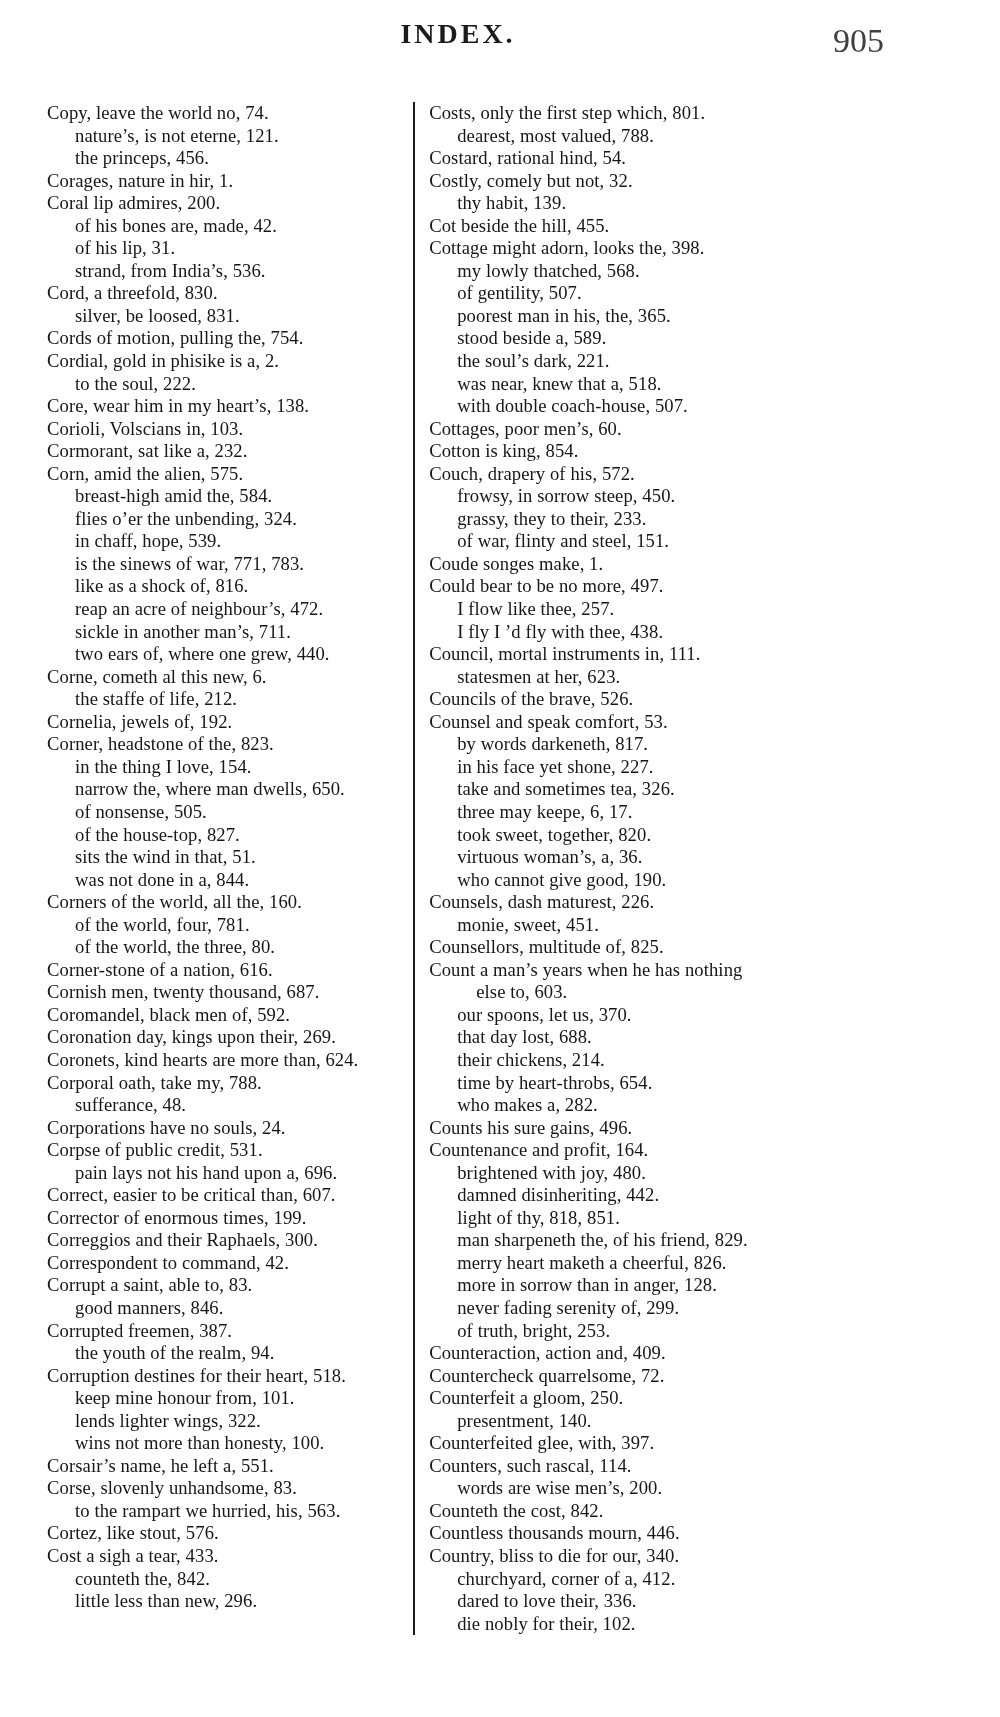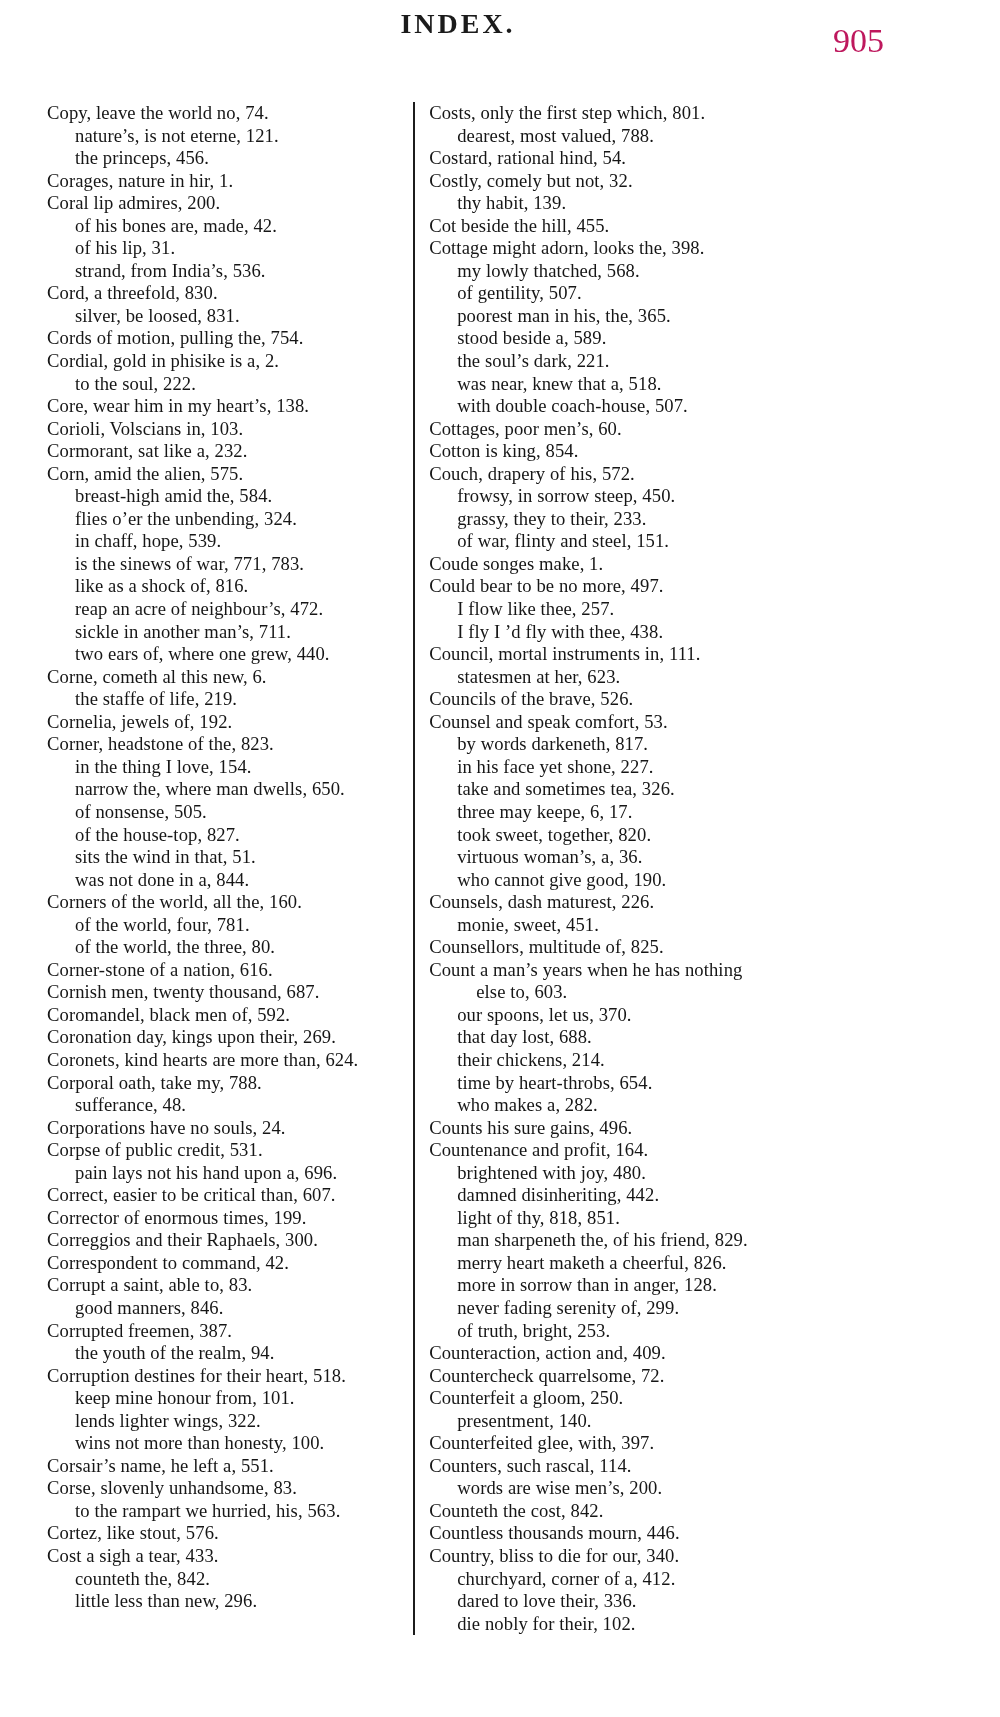--- a/index.html
+++ b/index.html
@@ -21,7 +21,7 @@
   }
   .page-title {
     position: absolute;
-    top: 8px;
+    top: 18px;
     left: 0;
     width: 916px;
     text-align: center;

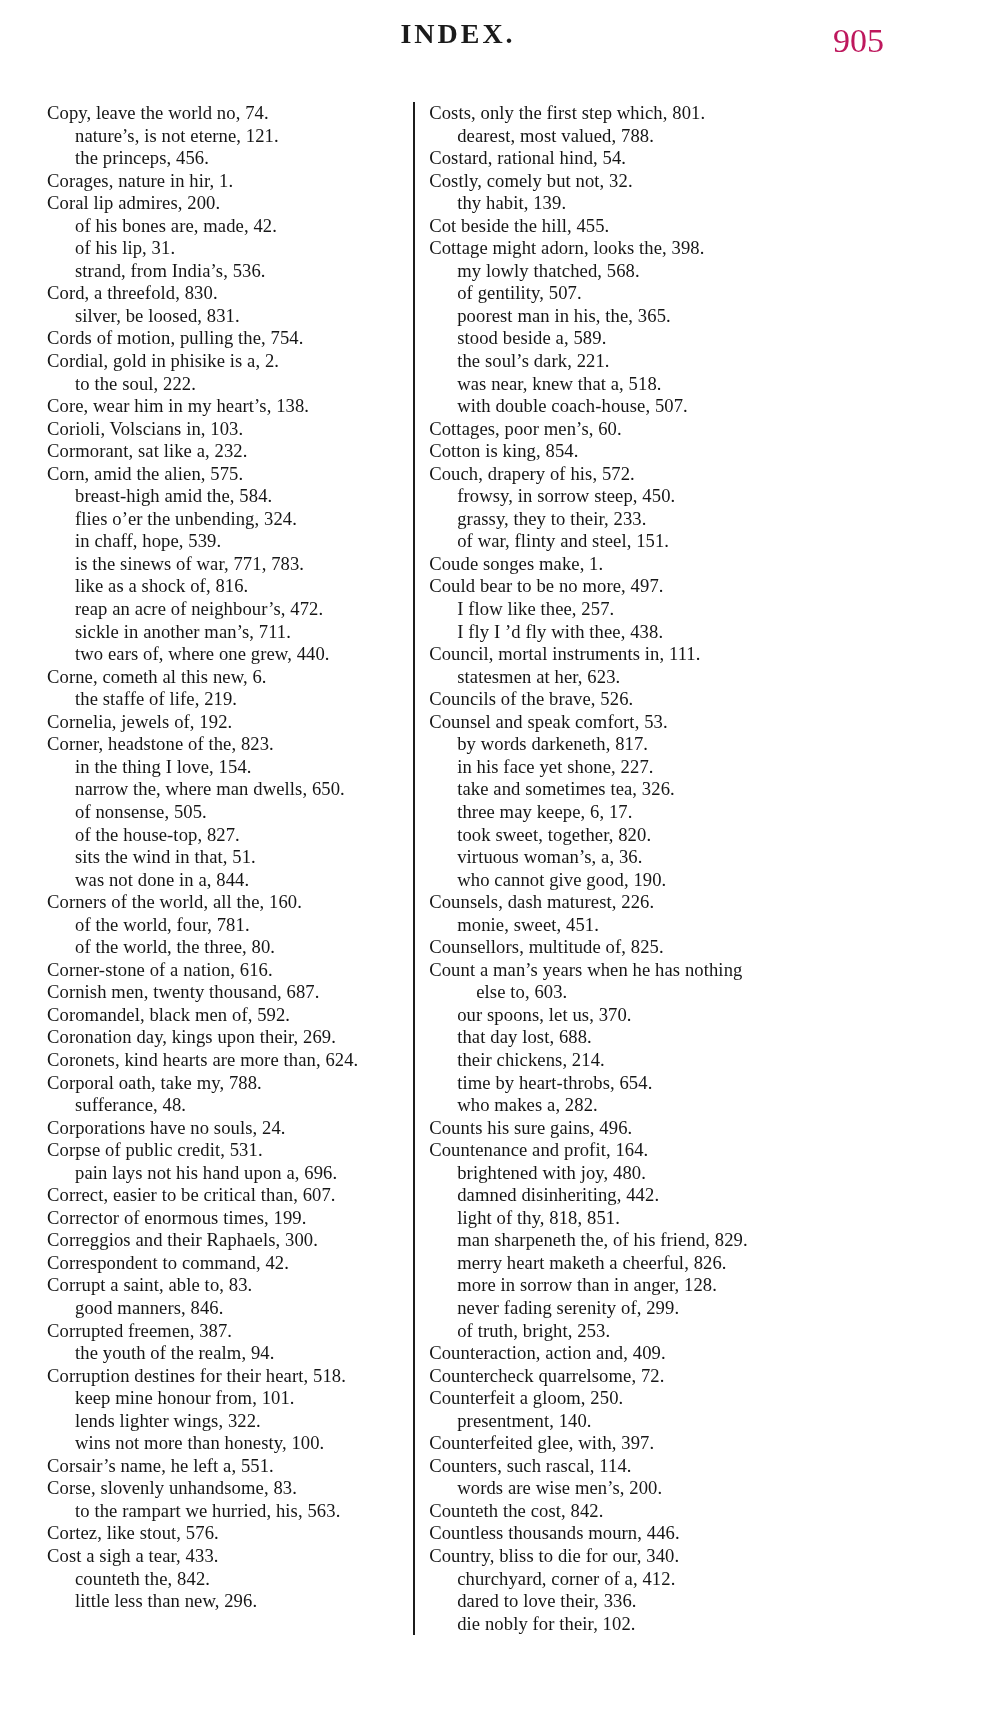--- a/index.html
+++ b/index.html
@@ -35,7 +35,7 @@
     top: 22px;
     right: 116px;
     font-size: 34px;
-    color: #be185d;
+    color: #404040;
     text-align: center;
   }
   .columns {

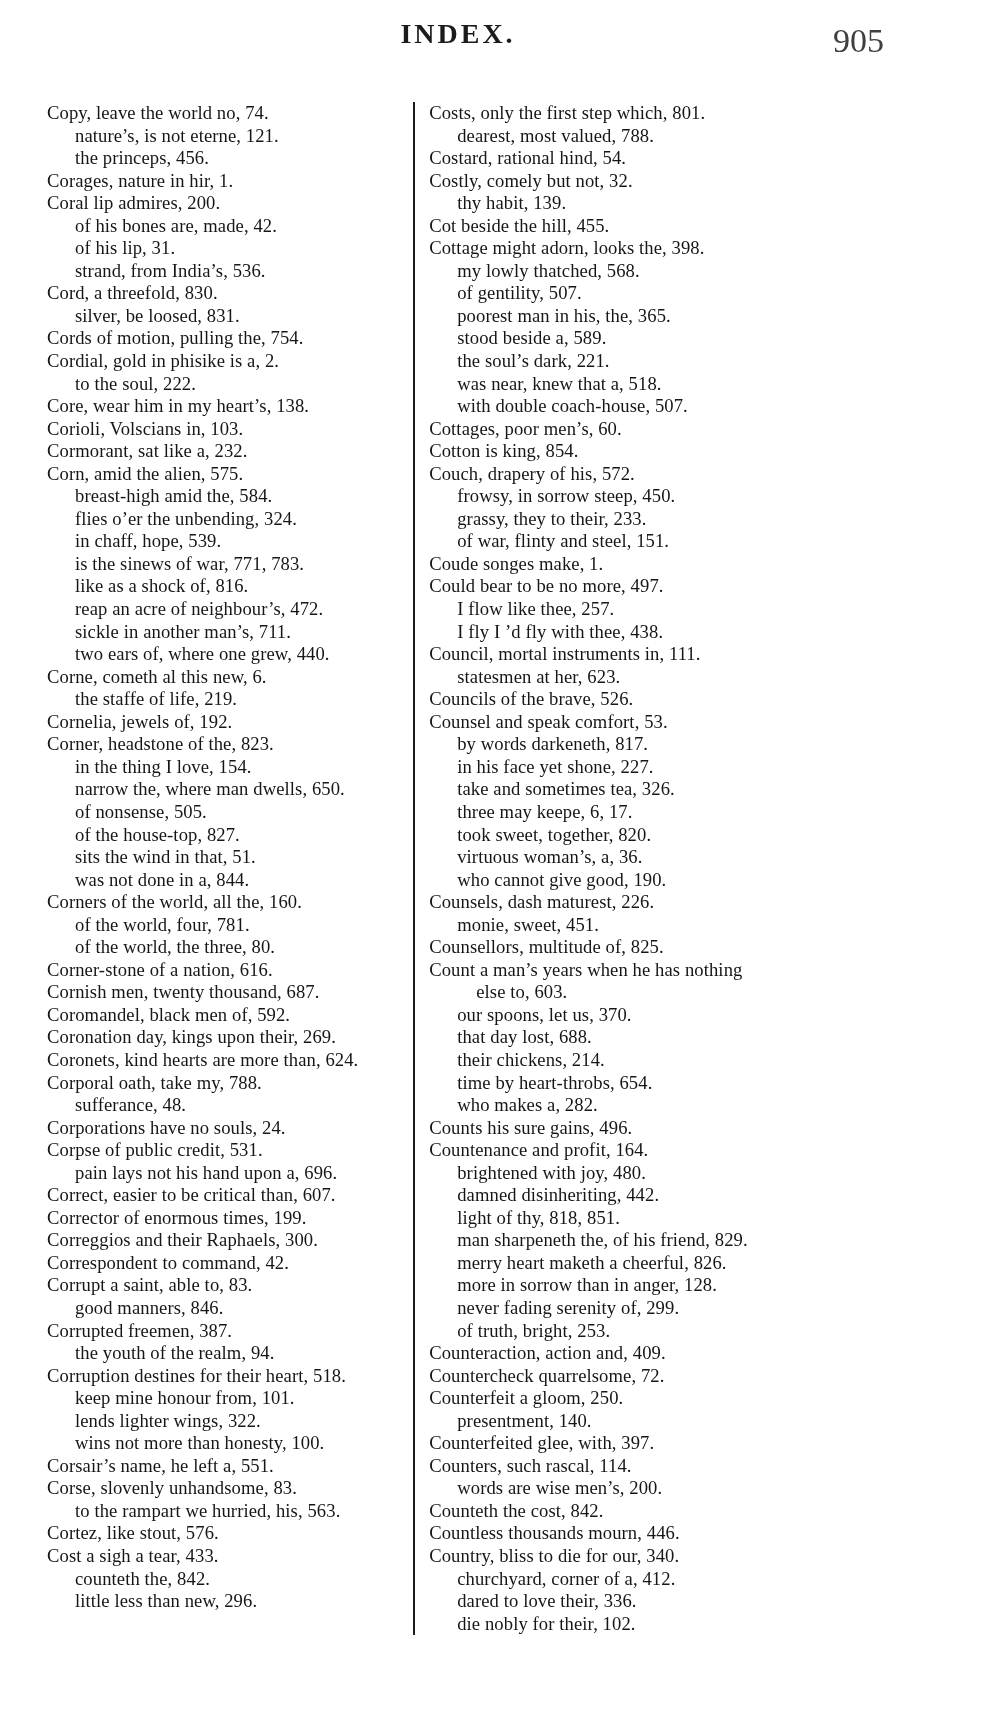--- a/index.html
+++ b/index.html
@@ -103,7 +103,7 @@
         <div class="entry indent-1">sickle in another man’s, 711.</div>
         <div class="entry indent-1">two ears of, where one grew, 440.</div>
         <div class="entry indent-0">Corne, cometh al this new, 6.</div>
-        <div class="entry indent-1">the staffe of life, 219.</div>
+        <div class="entry indent-1">the staffe of life, 212.</div>
         <div class="entry indent-0">Cornelia, jewels of, 192.</div>
         <div class="entry indent-0">Corner, headstone of the, 823.</div>
         <div class="entry indent-1">in the thing I love, 154.</div>

